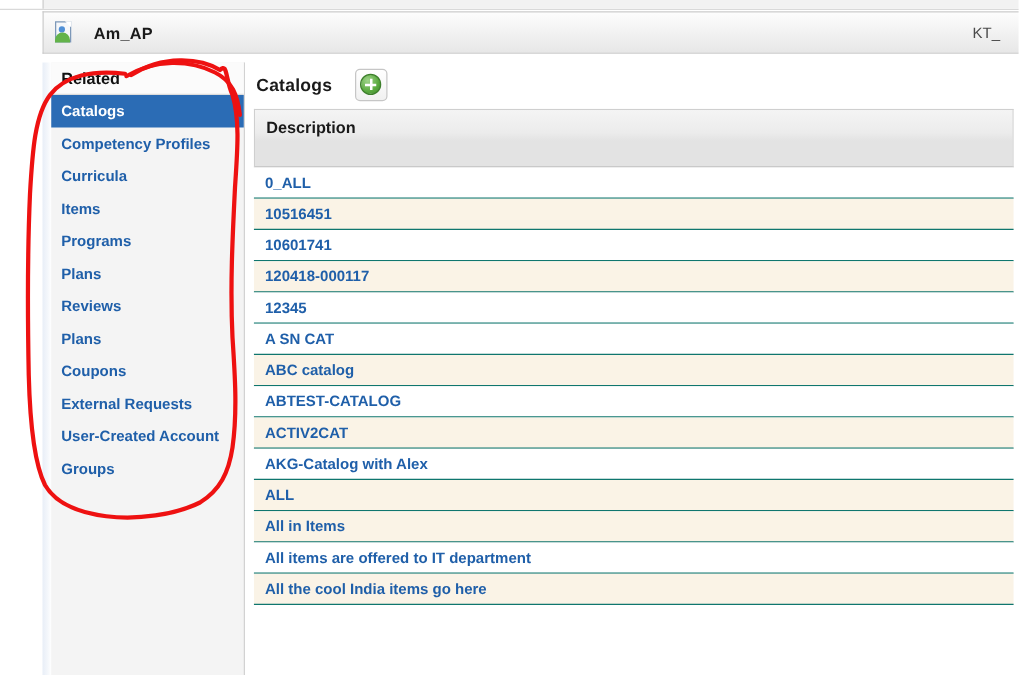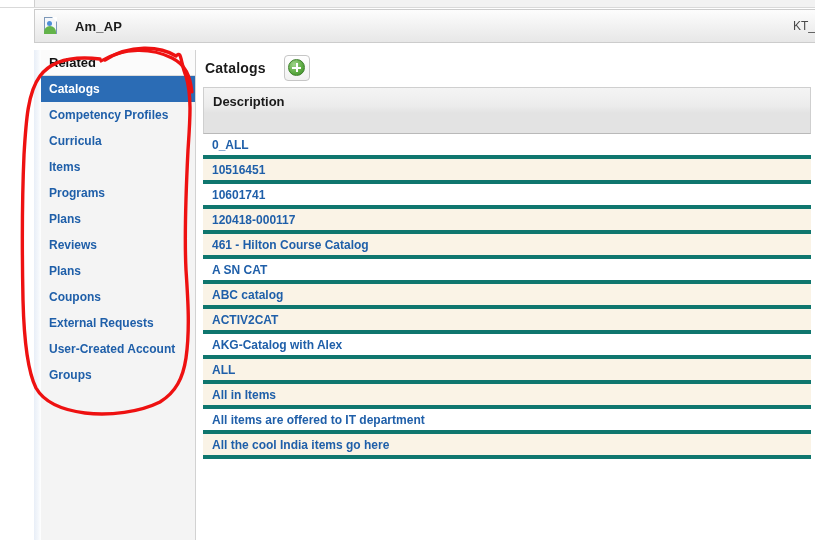--- a/index.html
+++ b/index.html
@@ -89,7 +89,7 @@
     margin-left: auto;
     font-size: 12px;
     color: #4a4a4a;
-    padding-right: 0px;
+    padding-right: 15px;
     white-space: nowrap;
     overflow: hidden;
     text-align: center;

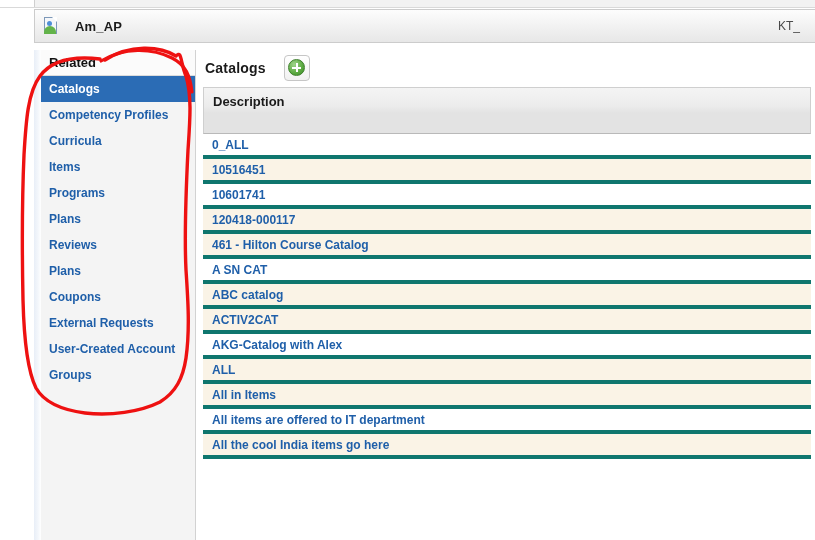--- a/index.html
+++ b/index.html
@@ -228,7 +228,7 @@
     font-size: 12px;
     font-weight: bold;
     color: #1f5fa9;
-    border-bottom: 4px solid #0f766e;
+    border-bottom: 1px solid #0f766e;
     background: #ffffff;
     cursor: pointer;
     white-space: nowrap;

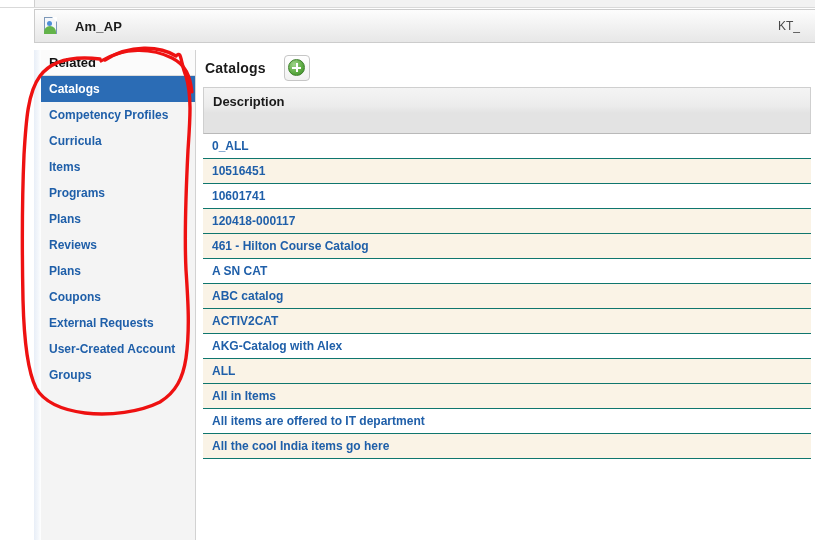--- a/index.html
+++ b/index.html
@@ -300,6 +300,7 @@
           <li class="row alt">10516451</li>
           <li class="row">10601741</li>
           <li class="row alt">120418-000117</li>
+          <li class="row">12345</li>
           <li class="row alt">461 - Hilton Course Catalog</li>
           <li class="row">A SN CAT</li>
           <li class="row alt">ABC catalog</li>

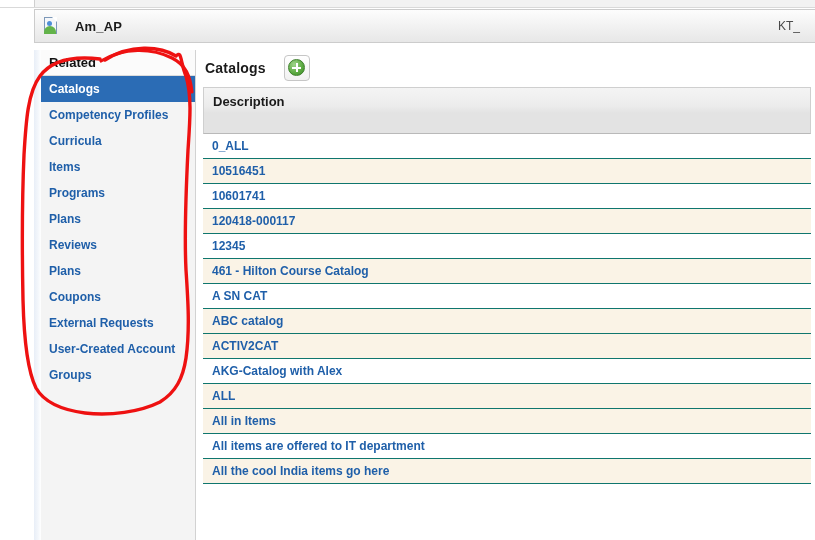--- a/index.html
+++ b/index.html
@@ -301,7 +301,6 @@
           <li class="row">10601741</li>
           <li class="row alt">120418-000117</li>
           <li class="row">12345</li>
-          <li class="row alt">461 - Hilton Course Catalog</li>
           <li class="row">A SN CAT</li>
           <li class="row alt">ABC catalog</li>
           <li class="row alt">ACTIV2CAT</li>

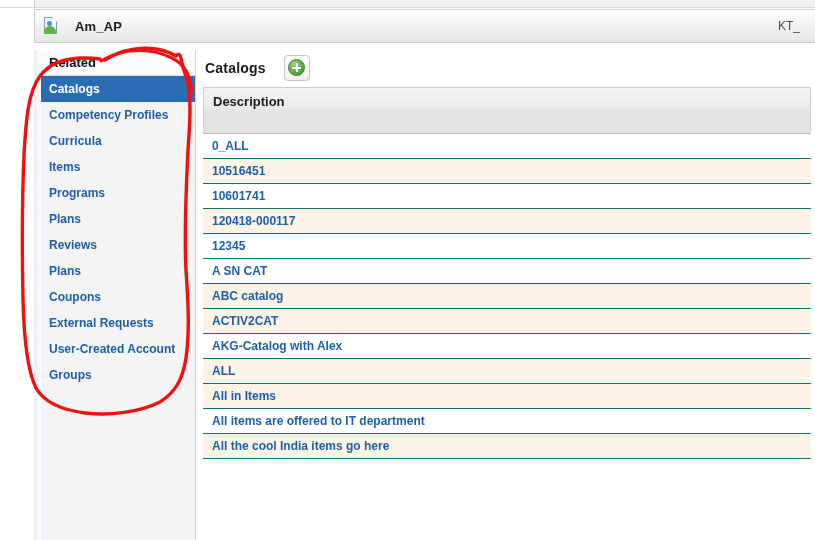--- a/index.html
+++ b/index.html
@@ -303,6 +303,7 @@
           <li class="row">12345</li>
           <li class="row">A SN CAT</li>
           <li class="row alt">ABC catalog</li>
+          <li class="row">ABTEST-CATALOG</li>
           <li class="row alt">ACTIV2CAT</li>
           <li class="row">AKG-Catalog with Alex</li>
           <li class="row alt">ALL</li>

